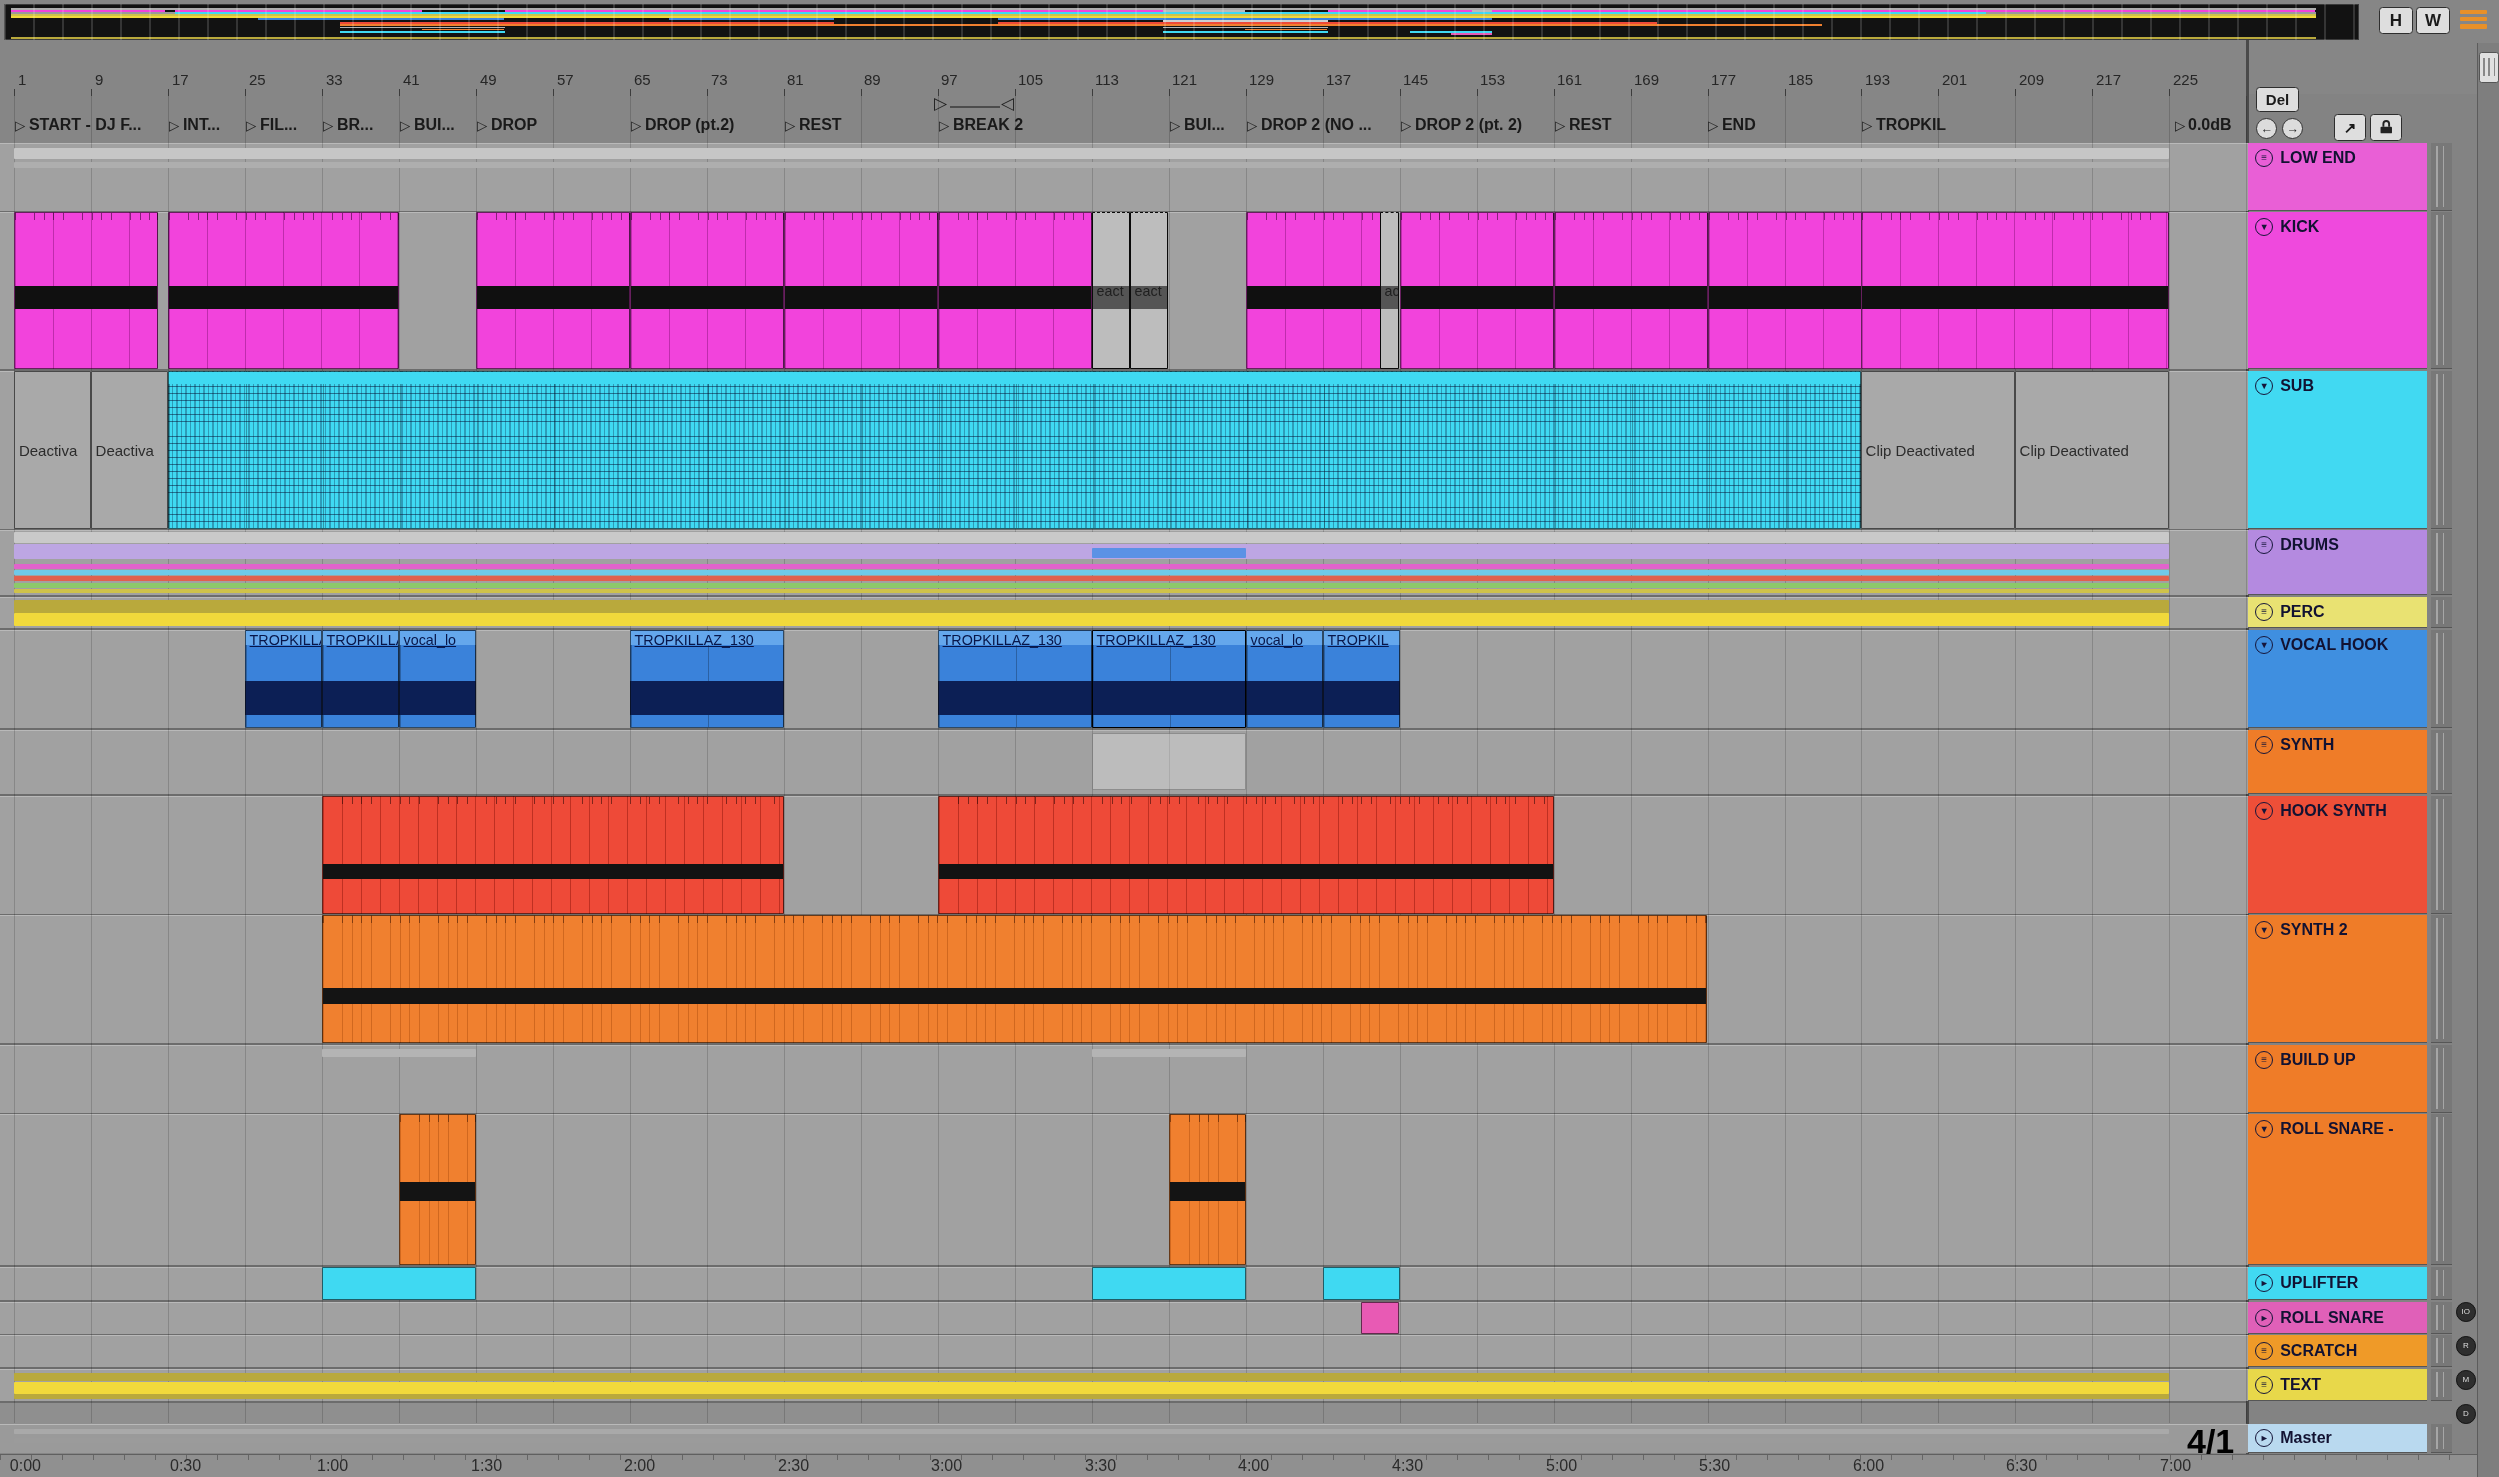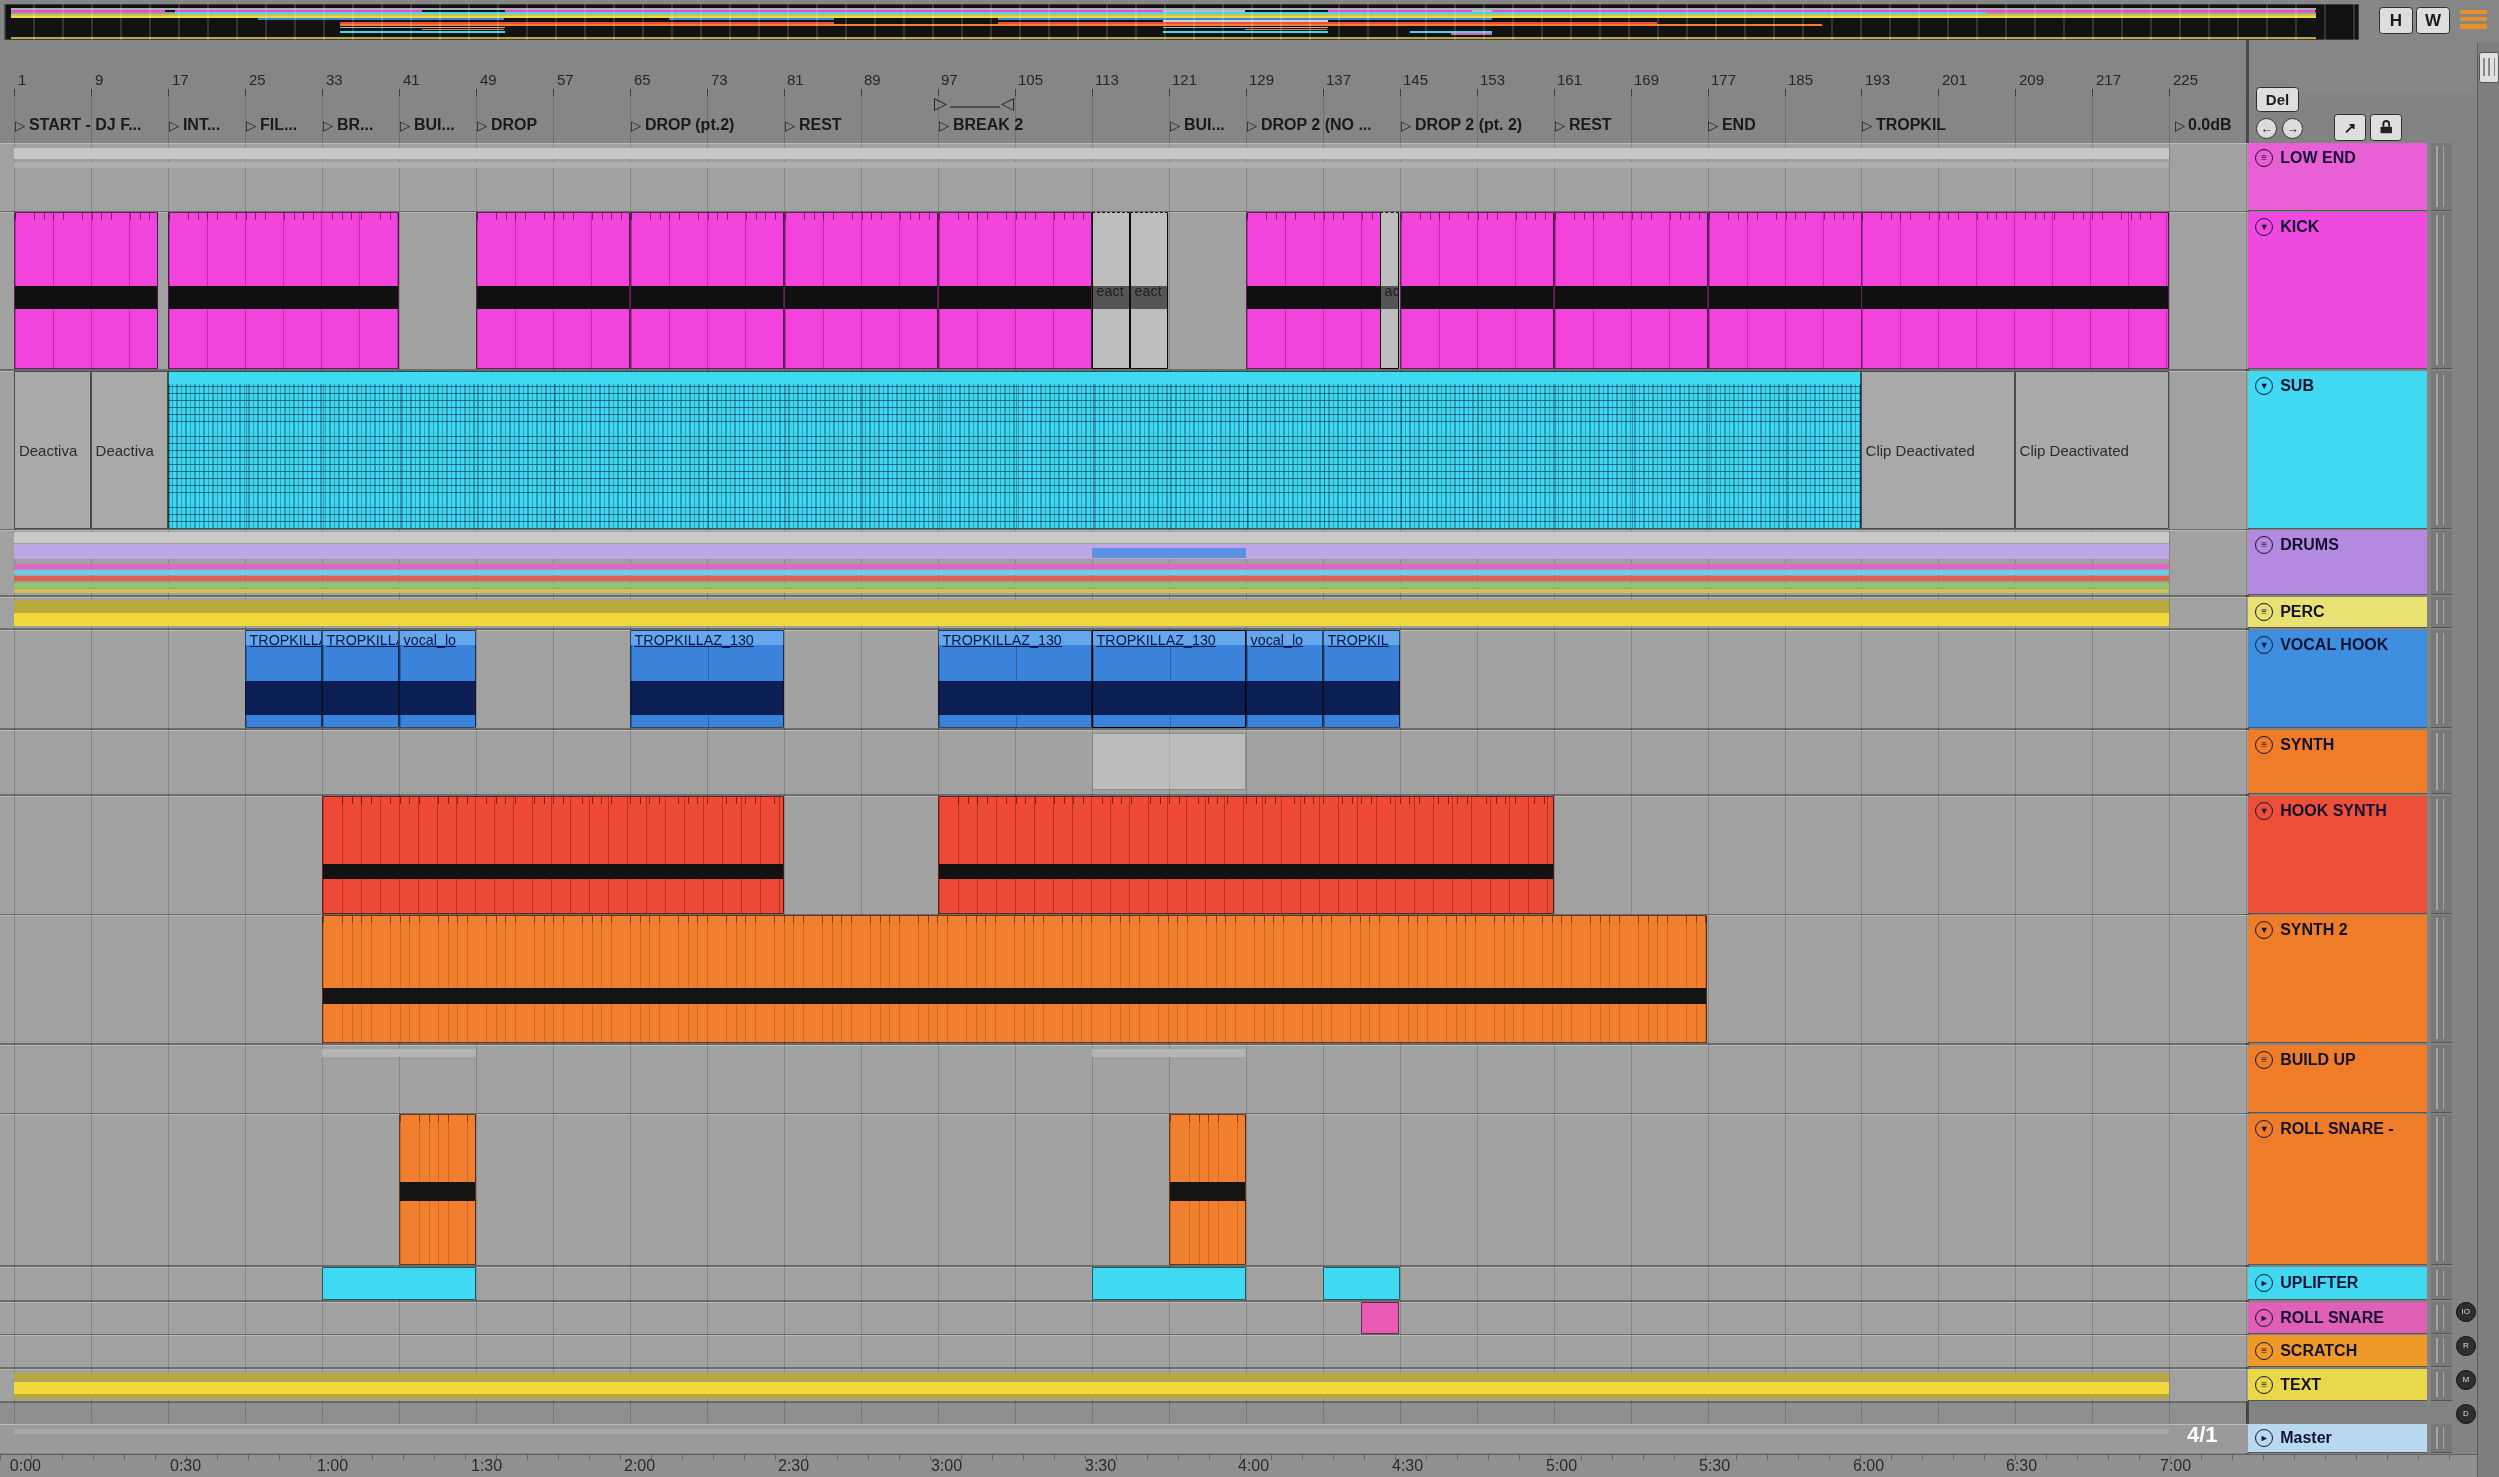--- a/index.html
+++ b/index.html
@@ -100,7 +100,7 @@
         font-size:8px;display:flex;align-items:center;justify-content:center;border:0.9px solid #111;box-sizing:border-box;}
 
   .flag{position:absolute;display:flex;align-items:center;gap:2.7px;font-size:16px;font-weight:700;color:#1a1a1a;white-space:nowrap;}
-  .timesig{position:absolute;left:2187px;top:1422px;font-size:22px;font-weight:700;color:#ffffff;z-index:8;}
+  .timesig{position:absolute;left:2187px;top:1422px;font-size:34px;font-weight:700;color:#000000;z-index:8;}
 
   .bottom-ruler{position:absolute;left:0;top:1454px;width:2500px;height:23px;background:#909090;border-top:0.9px solid #606060;box-sizing:border-box;
     background-image:repeating-linear-gradient(90deg,rgba(60,60,60,.5) 0 0.9px,transparent 0.9px 31px);

